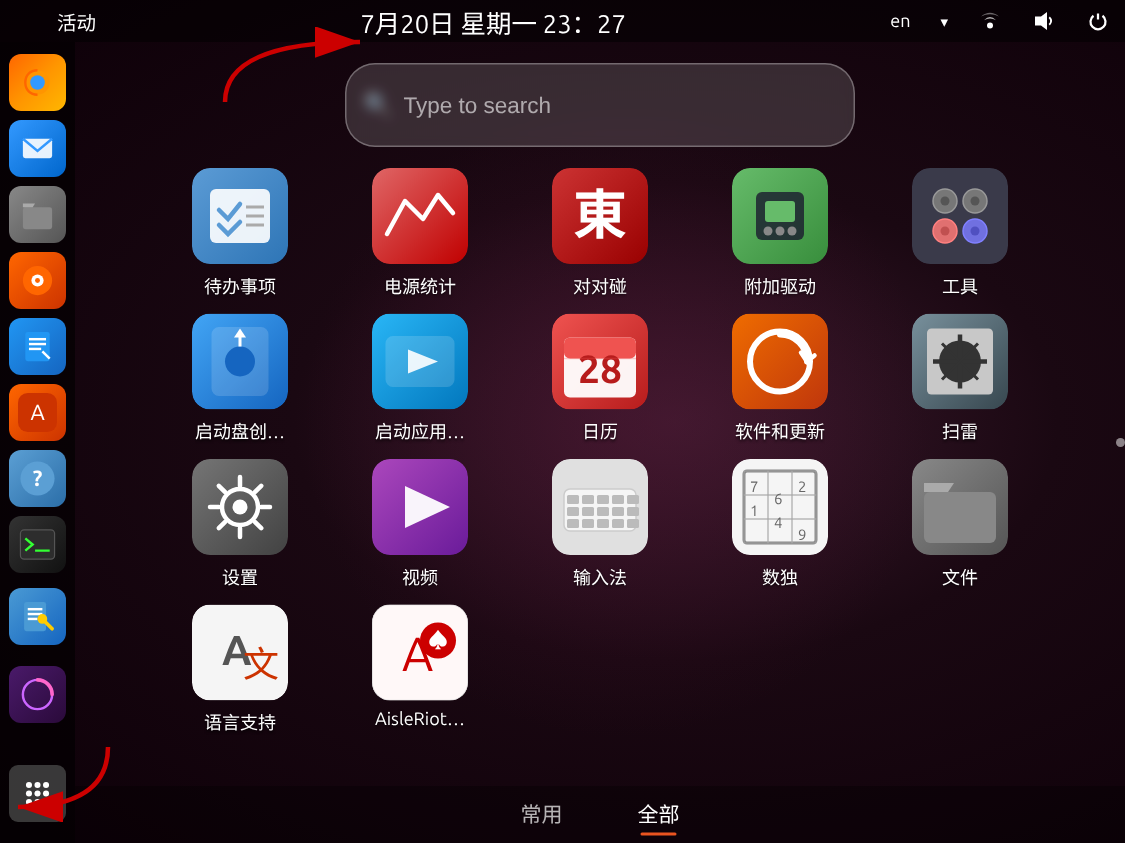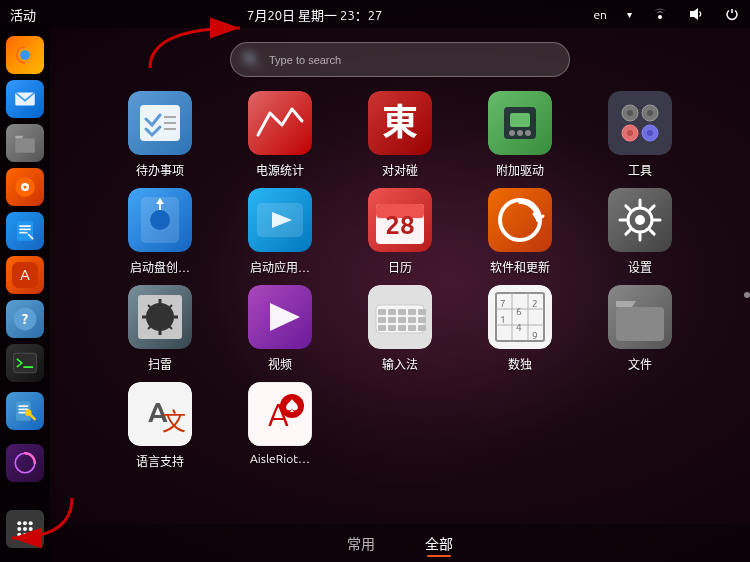--- a/index.html
+++ b/index.html
@@ -41,7 +41,7 @@
       color: #fff;
       font-size: 13px;
     }
-    .topbar-left { display: flex; align-items: center; gap: 4px; }
+    .topbar-left { display: flex; align-items: center; gap: 4px; margin-left: 28px; }
     .topbar-center { display: flex; align-items: center; gap: 4px; }
     .topbar-right { display: flex; align-items: center; gap: 20px; }
 

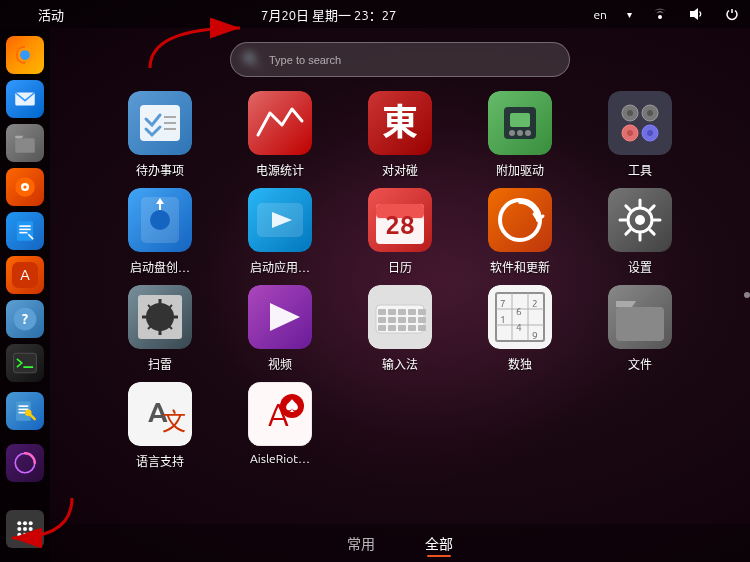--- a/index.html
+++ b/index.html
@@ -254,7 +254,7 @@
     <span style="cursor:pointer;font-size:13px;">活动</span>
   </div>
   <div class="topbar-center">
-    <span style="font-size:13px;">7月20日 星期一  23：27</span>
+    <span style="font-size:17px;">7月20日 星期一  23：27</span>
   </div>
   <div class="topbar-right">
     <span style="font-size:12px;">en</span>

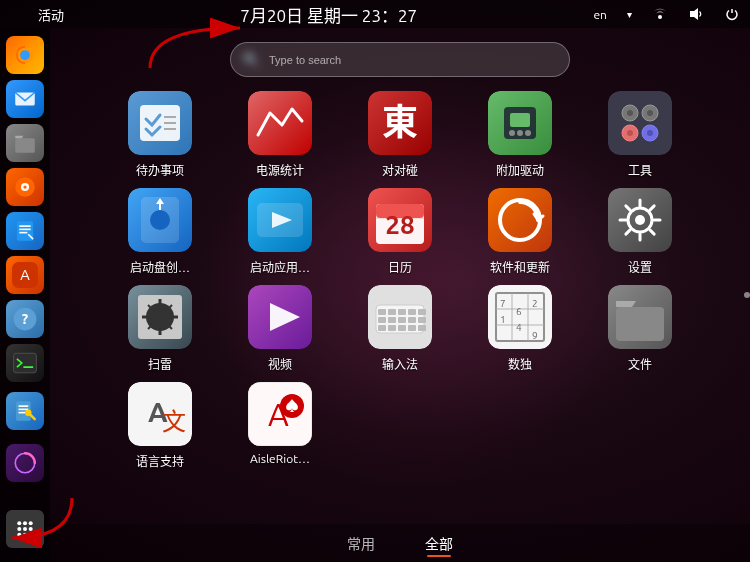--- a/index.html
+++ b/index.html
@@ -126,12 +126,12 @@
     }
     .search-bar {
       width: 100%;
-      height: 35px;
+      height: 56px;
       background: rgba(255,255,255,0.15);
       border: 1px solid rgba(255,255,255,0.3);
       border-radius: 20px;
       color: rgba(255,255,255,0.7);
-      font-size: 11px;
+      font-size: 15px;
       padding: 0 16px 0 38px;
       outline: none;
       backdrop-filter: blur(4px);

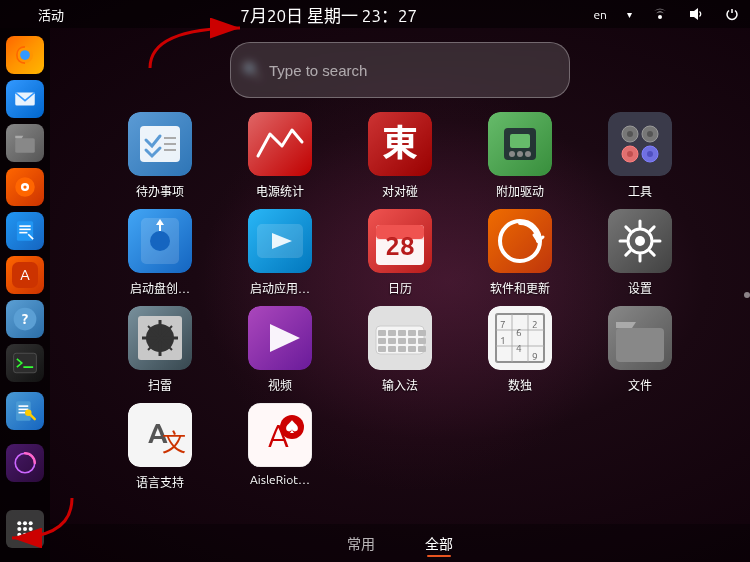--- a/index.html
+++ b/index.html
@@ -559,6 +559,26 @@
         <div class="app-icon-wrap">
           <svg viewBox="0 0 64 64">
             <defs>
+              <linearGradient id="gminesweeper" x1="0%" y1="0%" x2="100%" y2="100%">
+                <stop offset="0%" stop-color="#78909c"></stop>
+                <stop offset="100%" stop-color="#37474f"></stop>
+              </linearGradient>
+            </defs>
+            <rect width="64" height="64" rx="12" fill="url(#gminesweeper)"></rect>
+            <rect x="10" y="10" width="44" height="44" rx="3" fill="#c8c8c8"></rect>
+            <circle cx="32" cy="32" r="14" fill="#333"></circle>
+            <line x1="32" y1="14" x2="32" y2="50" stroke="#333" stroke-width="3"></line>
+            <line x1="14" y1="32" x2="50" y2="32" stroke="#333" stroke-width="3"></line>
+            <line x1="20" y1="20" x2="44" y2="44" stroke="#333" stroke-width="2"></line>
+            <line x1="44" y1="20" x2="20" y2="44" stroke="#333" stroke-width="2"></line>
+          </svg>
+        </div>
+        <div class="app-label">扫雷</div>
+      </div>
+      <div class="app-item">
+        <div class="app-icon-wrap">
+          <svg viewBox="0 0 64 64">
+            <defs>
               <linearGradient id="gsettings" x1="0%" y1="0%" x2="100%" y2="100%">
                 <stop offset="0%" stop-color="#757575"></stop>
                 <stop offset="100%" stop-color="#424242"></stop>
@@ -578,26 +598,6 @@
           </svg>
         </div>
         <div class="app-label">设置</div>
-      </div>
-      <div class="app-item">
-        <div class="app-icon-wrap">
-          <svg viewBox="0 0 64 64">
-            <defs>
-              <linearGradient id="gminesweeper" x1="0%" y1="0%" x2="100%" y2="100%">
-                <stop offset="0%" stop-color="#78909c"></stop>
-                <stop offset="100%" stop-color="#37474f"></stop>
-              </linearGradient>
-            </defs>
-            <rect width="64" height="64" rx="12" fill="url(#gminesweeper)"></rect>
-            <rect x="10" y="10" width="44" height="44" rx="3" fill="#c8c8c8"></rect>
-            <circle cx="32" cy="32" r="14" fill="#333"></circle>
-            <line x1="32" y1="14" x2="32" y2="50" stroke="#333" stroke-width="3"></line>
-            <line x1="14" y1="32" x2="50" y2="32" stroke="#333" stroke-width="3"></line>
-            <line x1="20" y1="20" x2="44" y2="44" stroke="#333" stroke-width="2"></line>
-            <line x1="44" y1="20" x2="20" y2="44" stroke="#333" stroke-width="2"></line>
-          </svg>
-        </div>
-        <div class="app-label">扫雷</div>
       </div>
       <div class="app-item">
         <div class="app-icon-wrap">

